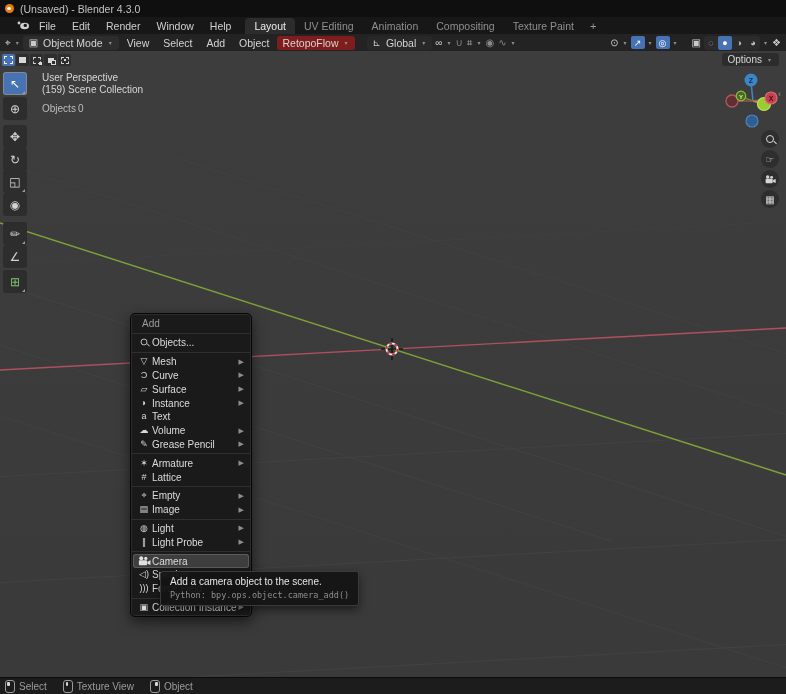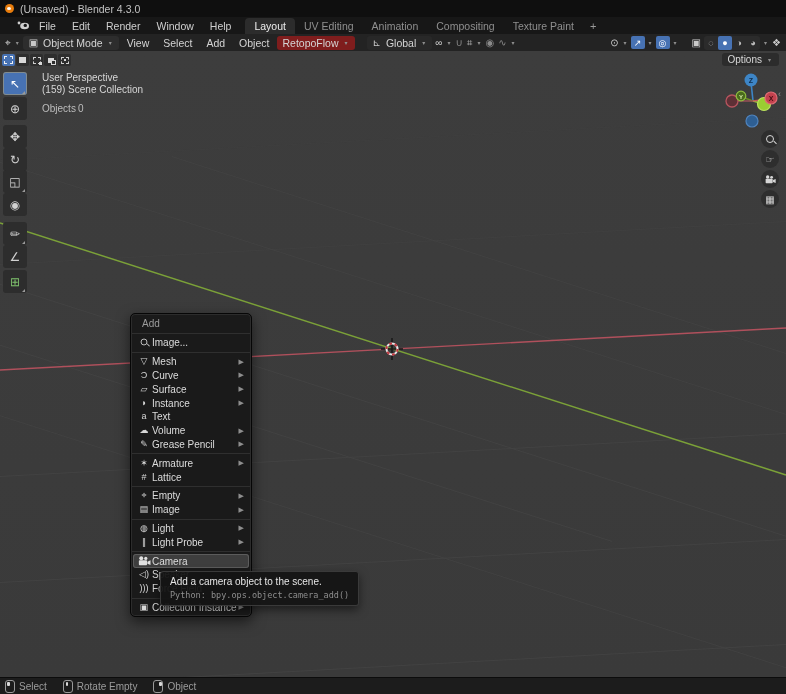--- a/index.html
+++ b/index.html
@@ -302,7 +302,7 @@
     <div id="addmenu-items">
         <div class="menu-item">
           <span class="mi-icon"><span class="mag" style="transform: scale(0.85);"></span></span>
-          <span class="mi-label">Image...</span>
+          <span class="mi-label">Objects...</span>
         </div>
         <div class="menu-sep"></div>
         <div class="menu-item">

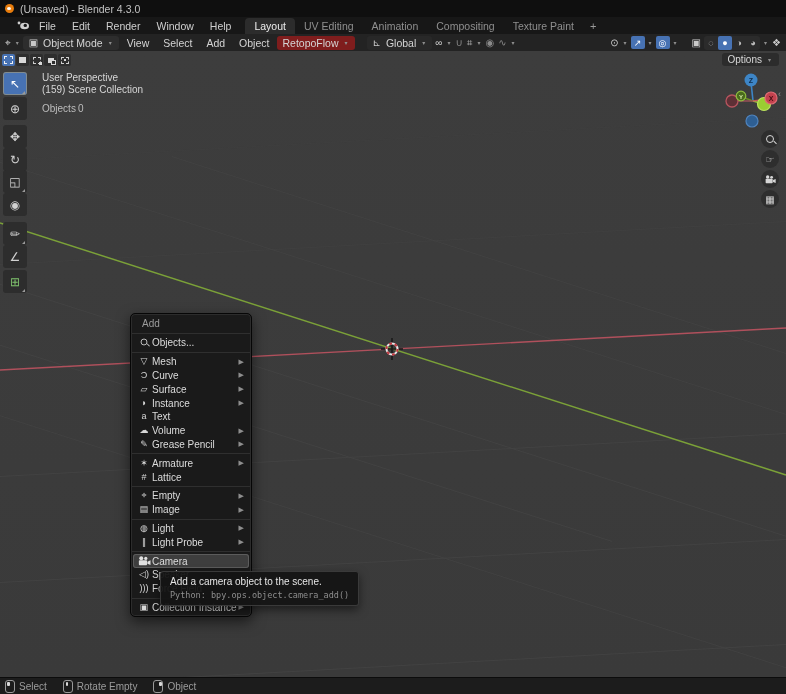--- a/index.html
+++ b/index.html
@@ -417,7 +417,7 @@
       <span class="mouse mmb">
         <i></i>
       </span>
-      <span>Rotate Empty</span>
+      <span>Texture View</span>
     </span>
     <span class="hint">
       <span class="mouse rmb">

